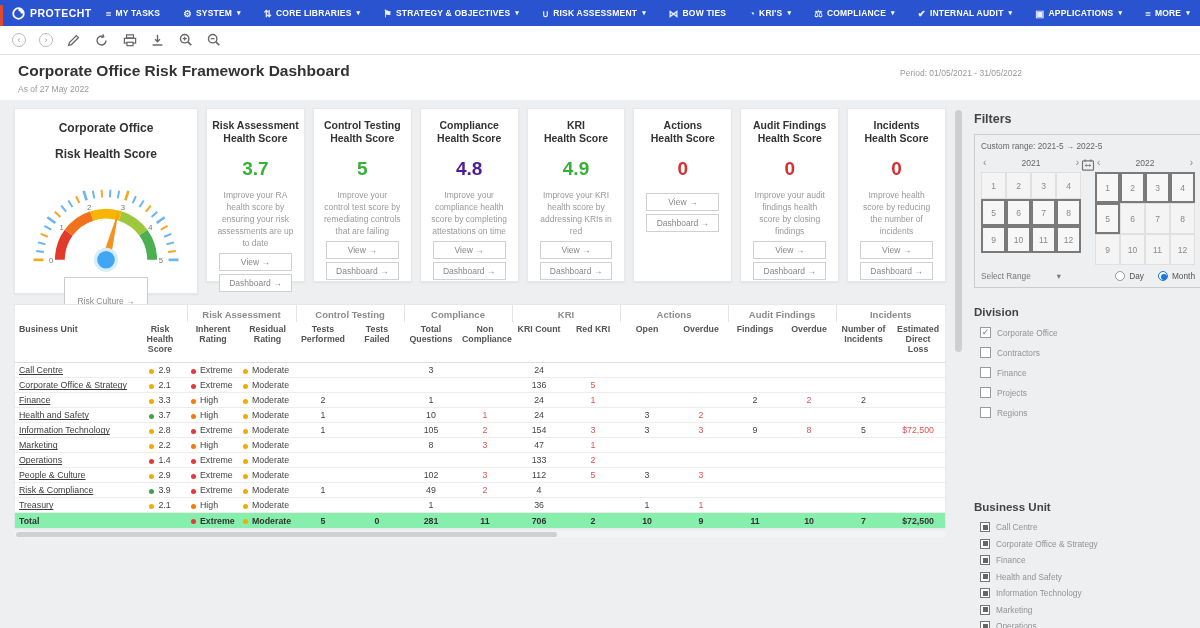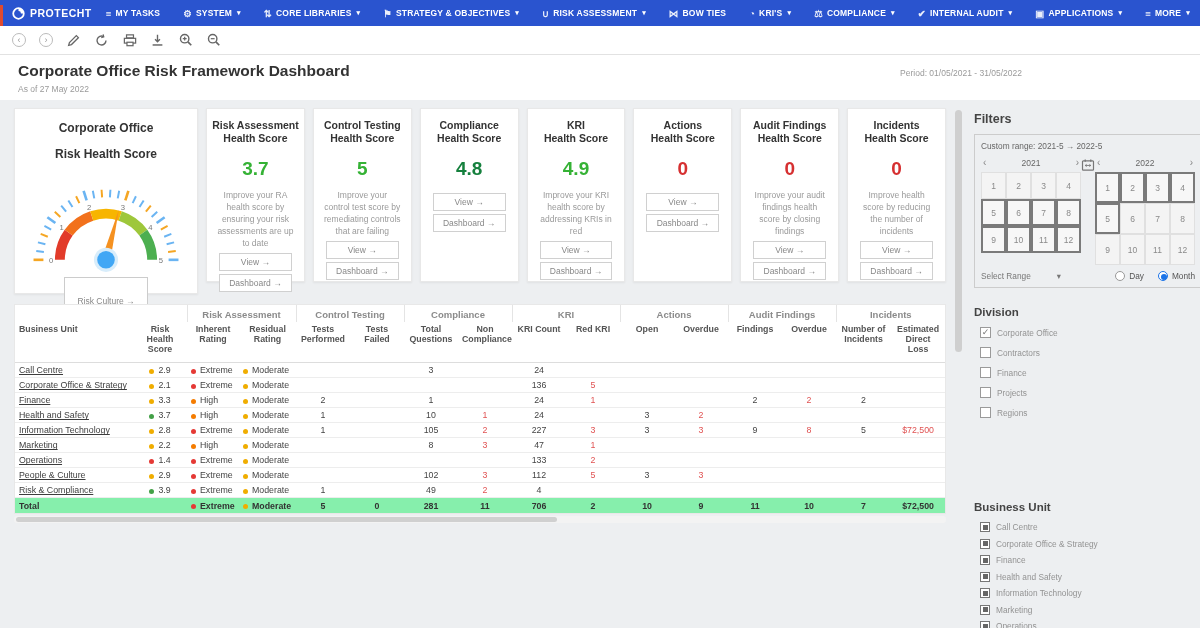--- a/index.html
+++ b/index.html
@@ -305,7 +305,7 @@
         <div class="card score-card">
           <div class="sc-title">Compliance
 Health Score</div>
-          <div class="sc-val" style="color:#15803d">4.8</div>
+          <div class="sc-val" style="color:#4c1d95">4.8</div>
           <button class="sc-btn">View →</button>
           <button class="sc-btn">Dashboard →</button>
         </div>

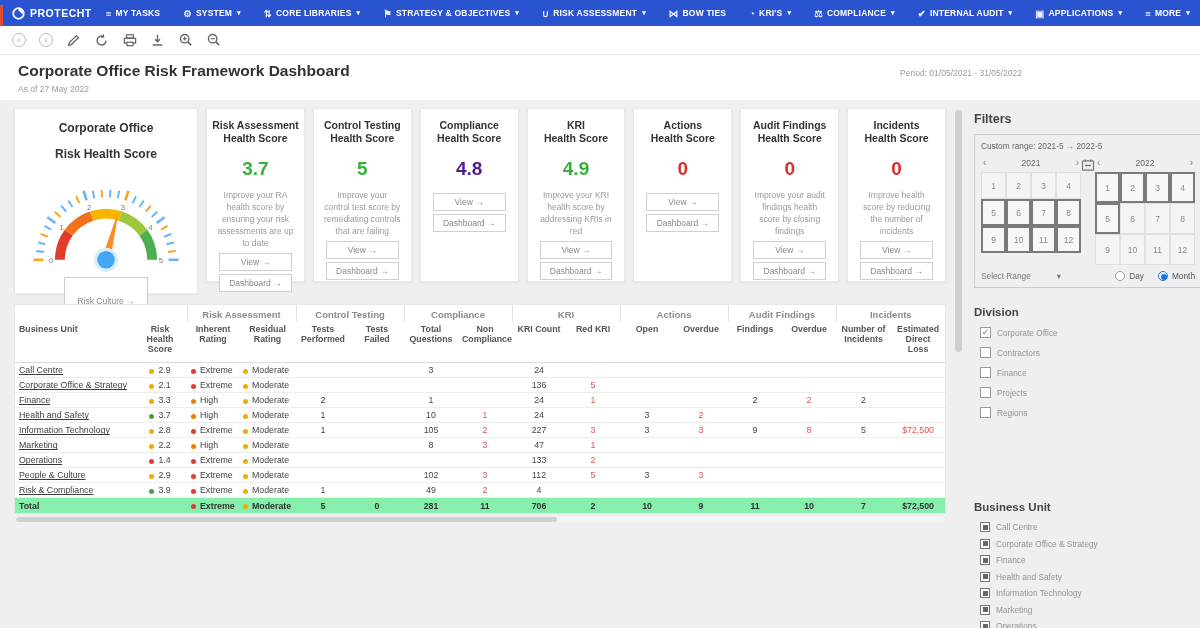--- a/index.html
+++ b/index.html
@@ -306,6 +306,7 @@
           <div class="sc-title">Compliance
 Health Score</div>
           <div class="sc-val" style="color:#4c1d95">4.8</div>
+          <div class="sc-desc">Improve your compliance health score by completing attestations on time</div>
           <button class="sc-btn">View →</button>
           <button class="sc-btn">Dashboard →</button>
         </div>

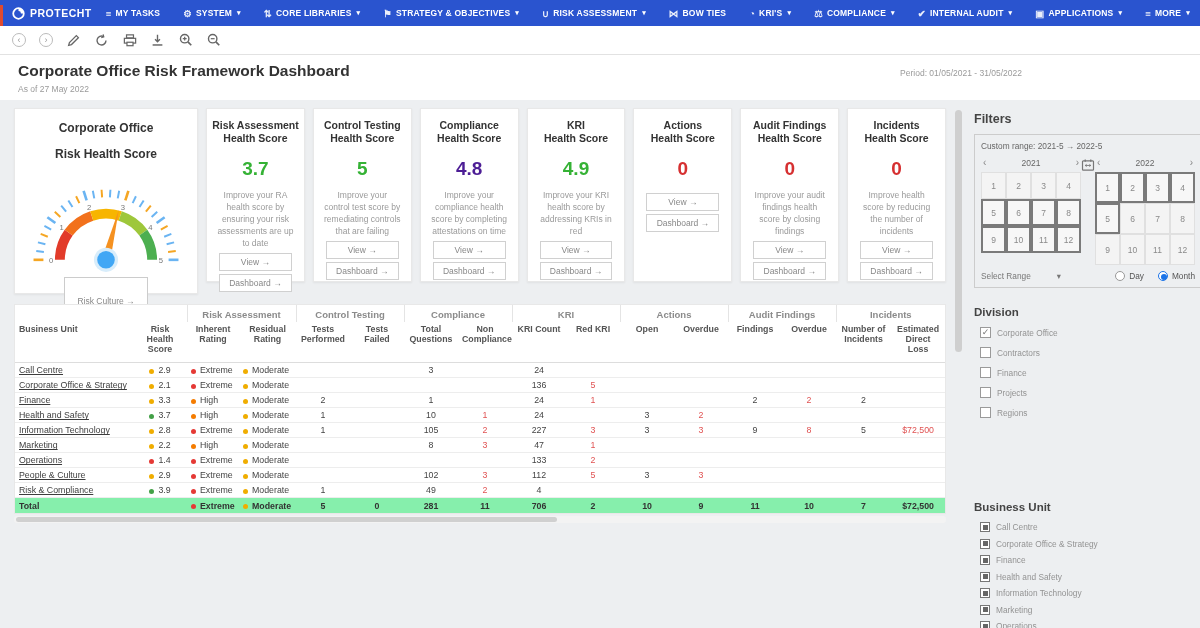--- a/index.html
+++ b/index.html
@@ -475,7 +475,7 @@
               <td class="num"></td>
               <td class="num">105</td>
               <td class="num"><span class="redv">2</span></td>
-              <td class="num">227</td>
+              <td class="num">154</td>
               <td class="num"><span class="redv">3</span></td>
               <td class="num">3</td>
               <td class="num"><span class="redv">3</span></td>

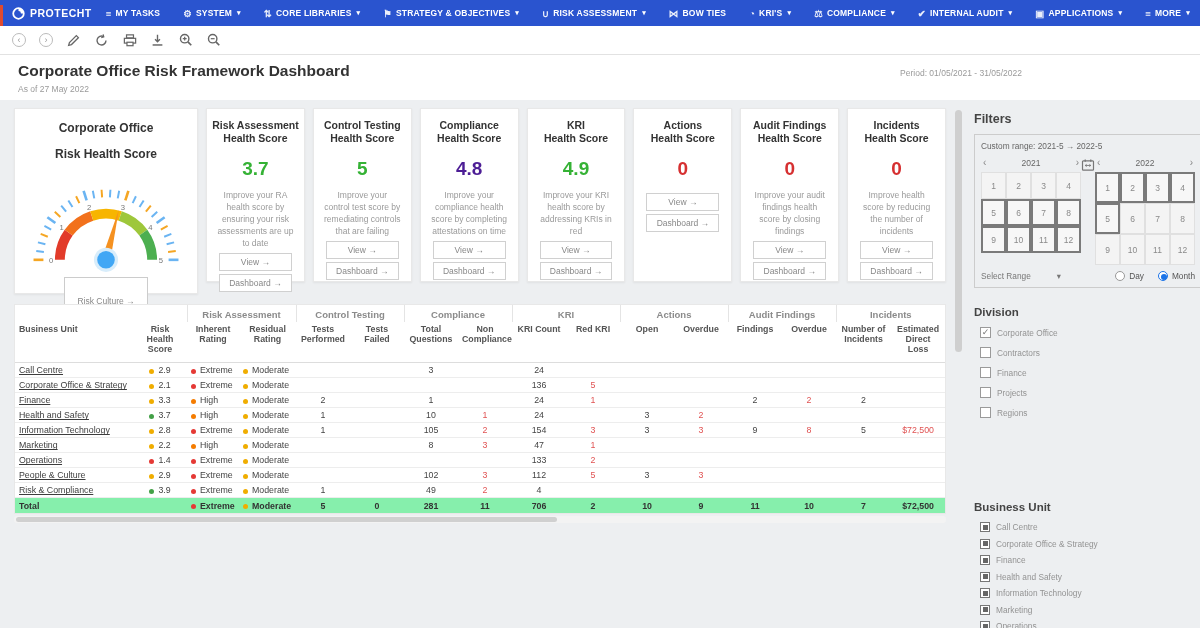--- a/index.html
+++ b/index.html
@@ -556,6 +556,24 @@
               <td class="num"></td>
               <td class="num"></td>
             </tr>
+            <tr>
+              <td class="bu"><a>Treasury</a></td>
+              <td class="num"><span class="dot" style="background:#f0ad00"></span>2.1</td>
+              <td><span class="dot" style="background:#f57c00"></span>High</td>
+              <td><span class="dot" style="background:#f0ad00"></span>Moderate</td>
+              <td class="num"></td>
+              <td class="num"></td>
+              <td class="num">1</td>
+              <td class="num"></td>
+              <td class="num">36</td>
+              <td class="num"></td>
+              <td class="num">1</td>
+              <td class="num"><span class="redv">1</span></td>
+              <td class="num"></td>
+              <td class="num"></td>
+              <td class="num"></td>
+              <td class="num"></td>
+            </tr>
             <tr class="total">
               <td>Total</td>
               <td></td>

